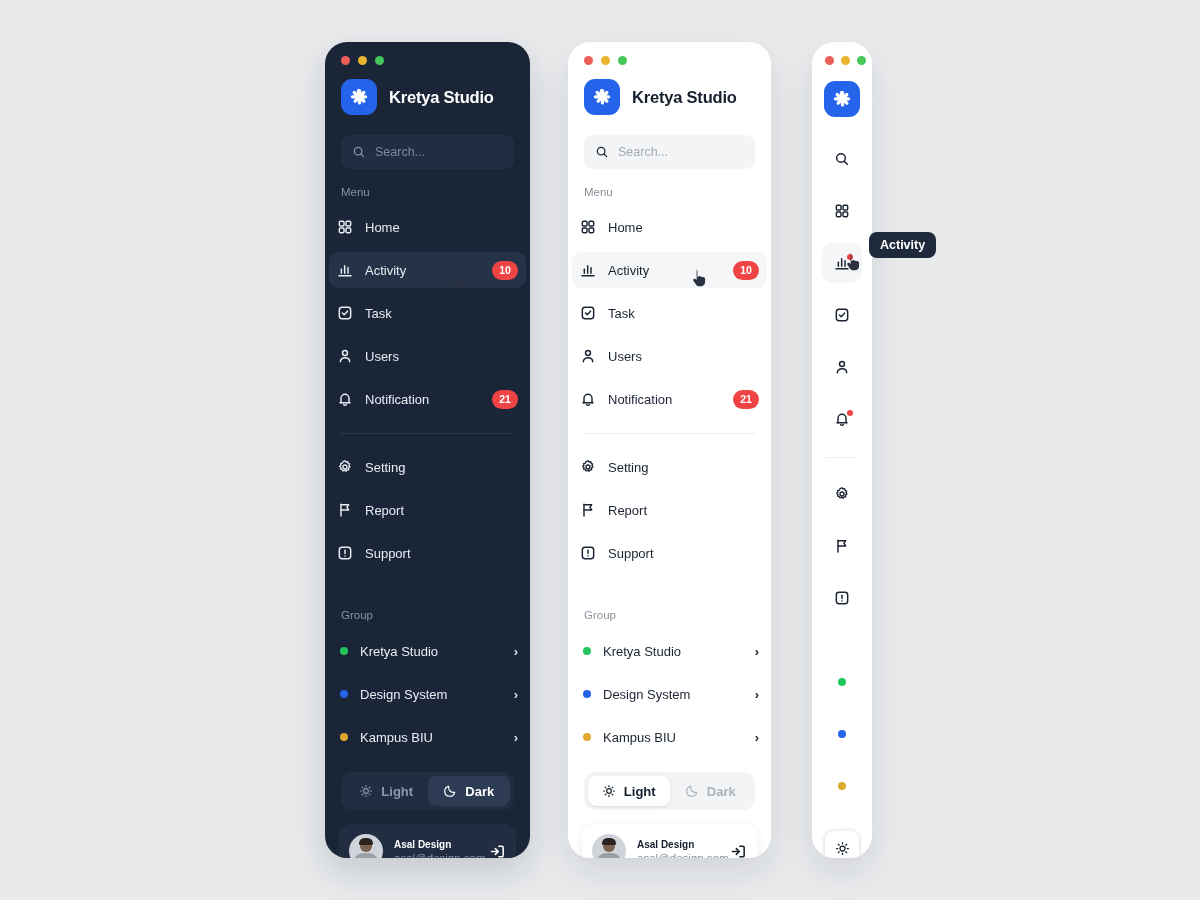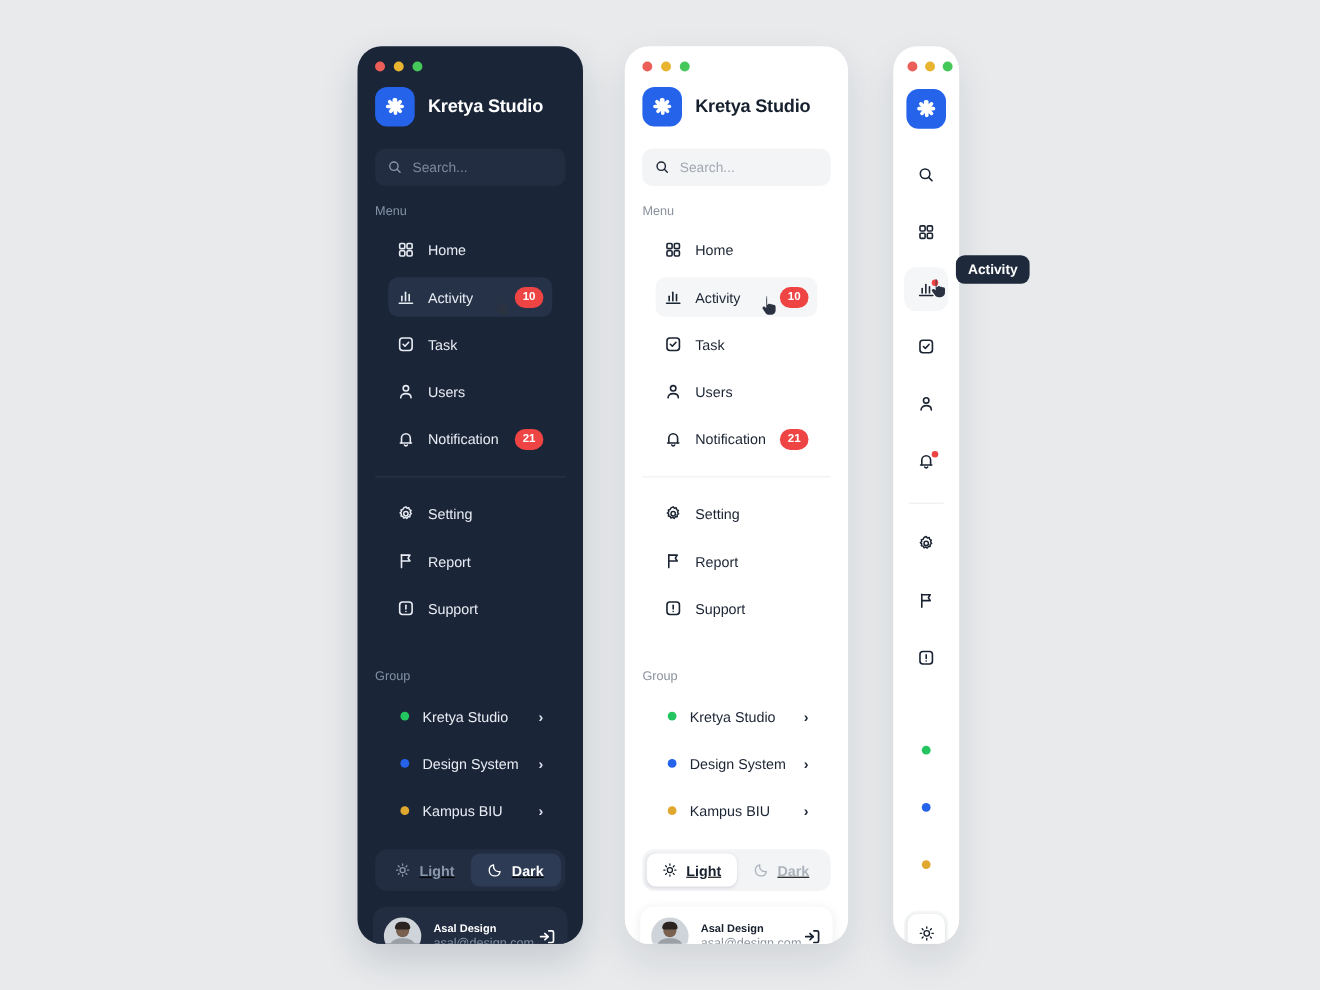--- a/index.html
+++ b/index.html
@@ -70,7 +70,7 @@
   .light .sec-label { color: #8a919c; }
 
   
-  .rows { padding: 0 28px; }
+  .rows { padding: 0 4px; }
   .row {
     display: flex; align-items: center; gap: 12px;
     height: 36px; border-radius: 9px; padding: 0 8px;

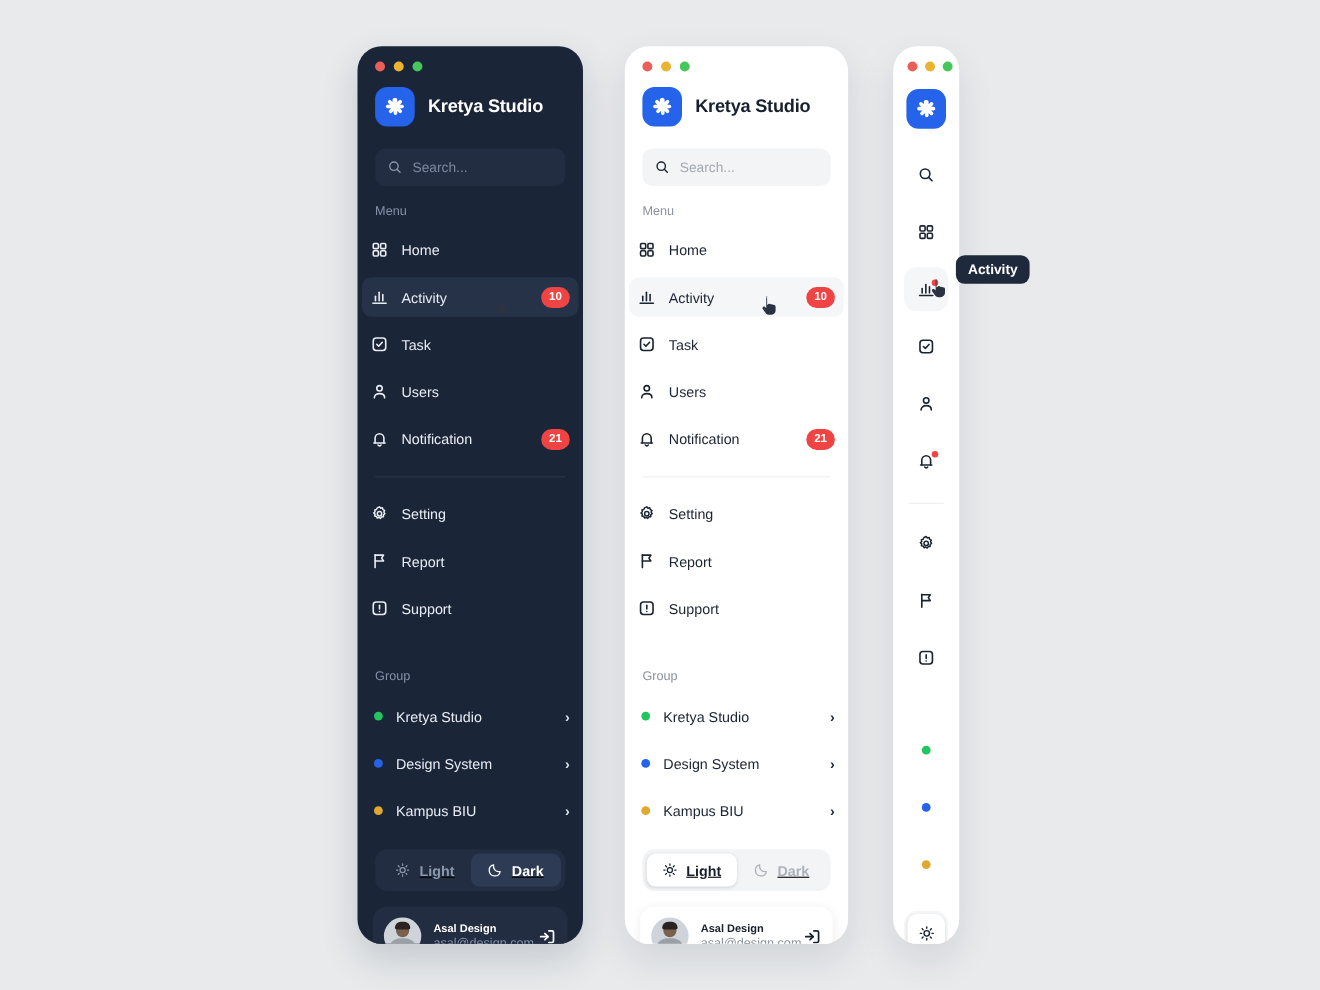--- a/index.html
+++ b/index.html
@@ -109,7 +109,7 @@
   
   .theme {
     margin: 18px 16px 0 16px; height: 38px; border-radius: 11px;
-    display: flex; padding: 4px; text-decoration: underline;
+    display: flex; padding: 4px;
   }
   .dark .theme { background: #222d42; }
   .light .theme { background: #f3f4f6; }

